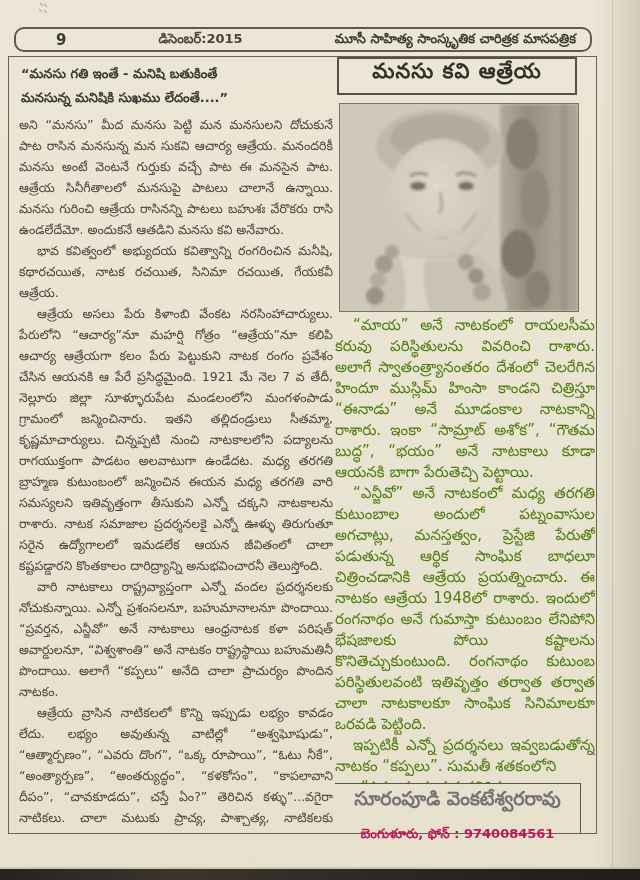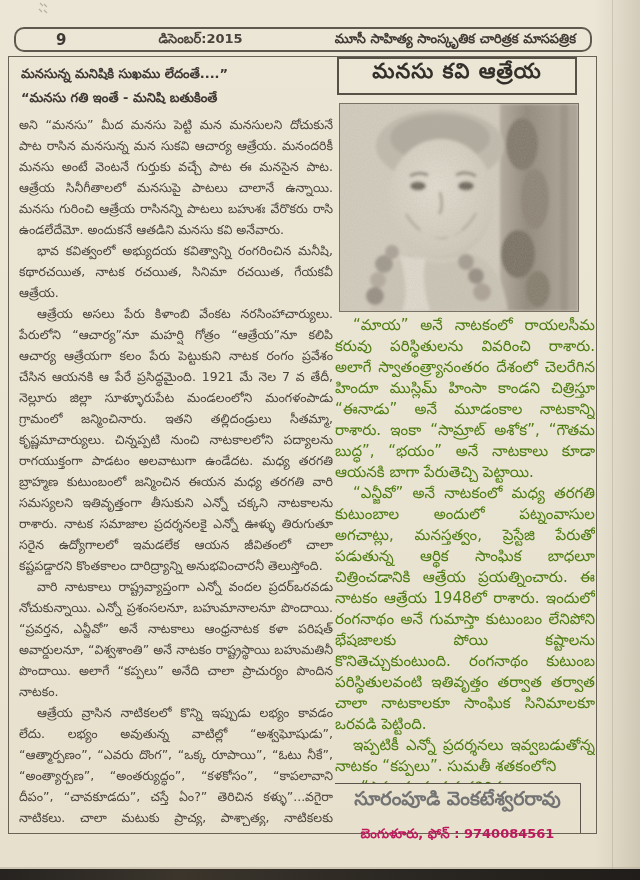--- a/index.html
+++ b/index.html
@@ -90,8 +90,8 @@
 <div class="content-box">
 
   <div class="quote">
+    <div>“మనసు గతి ఇంతే - మనిషి బతుకింతే</div>
     <div>మనసున్న మనిషికి సుఖము లేదంతే....”</div>
-    <div>“మనసు గతి ఇంతే - మనిషి బతుకింతే</div>
   </div>
 
   <div class="left-col">

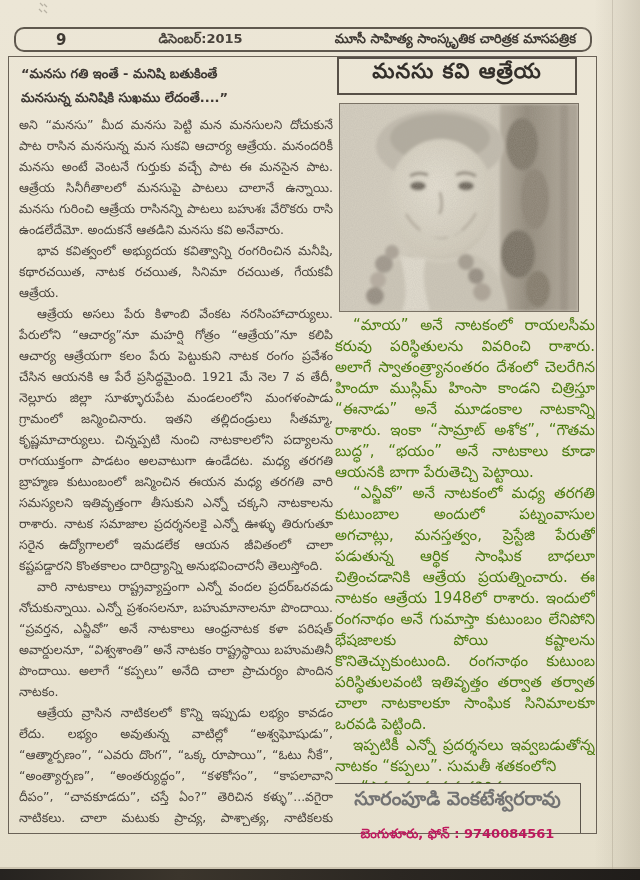--- a/index.html
+++ b/index.html
@@ -98,7 +98,7 @@
     <p class="no-indent">అని “మనసు” మీద మనసు పెట్టి మన మనసులని దోచుకునే పాట రాసిన మనసున్న మన సుకవి ఆచార్య ఆత్రేయ. మనందరికీ మనసు అంటే వెంటనే గుర్తుకు వచ్చే పాట ఈ మనసైన పాట. ఆత్రేయ సినీగీతాలలో మనసుపై పాటలు చాలానే ఉన్నాయి. మనసు గురించి ఆత్రేయ రాసినన్ని పాటలు బహుశః వేరొకరు రాసి ఉండలేదేమో. అందుకనే ఆతడిని మనసు కవి అనేవారు.</p>
     <p>భావ కవిత్వంలో అభ్యుదయ కవిత్వాన్ని రంగరించిన మనీషి, కథారచయిత, నాటక రచయిత, సినిమా రచయిత, గేయకవీ ఆత్రేయ.</p>
     <p>ఆత్రేయ అసలు పేరు కిళాంబి వేంకట నరసింహాచార్యులు. పేరులోని “ఆచార్య”నూ మహర్షి గోత్రం “ఆత్రేయ”నూ కలిపి ఆచార్య ఆత్రేయగా కలం పేరు పెట్టుకుని నాటక రంగం ప్రవేశం చేసిన ఆయనకి ఆ పేరే ప్రసిద్ధమైంది. 1921 మే నెల 7 వ తేదీ, నెల్లూరు జిల్లా సూళ్ళూరుపేట మండలంలోని మంగళంపాడు గ్రామంలో జన్మించినారు. ఇతని తల్లిదండ్రులు సీతమ్మా, కృష్ణమాచార్యులు. చిన్నప్పటి నుంచి నాటకాలలోని పద్యాలను రాగయుక్తంగా పాడటం అలవాటుగా ఉండేదట. మధ్య తరగతి బ్రాహ్మణ కుటుంబంలో జన్మించిన ఈయన మధ్య తరగతి వారి సమస్యలని ఇతివృత్తంగా తీసుకుని ఎన్నో చక్కని నాటకాలను రాశారు. నాటక సమాజాల ప్రదర్శనలకై ఎన్నో ఊళ్ళు తిరుగుతూ సరైన ఉద్యోగాలలో ఇమడలేక ఆయన జీవితంలో చాలా కష్టపడ్డారని కొంతకాలం దారిద్ర్యాన్ని అనుభవించారనీ తెలుస్తోంది.</p>
-    <p>వారి నాటకాలు రాష్ట్రవ్యాప్తంగా ఎన్నో వందల ప్రదర్ఒరవడు నోచుకున్నాయి. ఎన్నో ప్రశంసలనూ, బహుమానాలనూ పొందాయి. “ప్రవర్తన, ఎన్జీవో” అనే నాటకాలు ఆంధ్రనాటక కళా పరిషత్ అవార్డులనూ, “విశ్వశాంతి” అనే నాటకం రాష్ట్రస్థాయి బహుమతినీ పొందాయి. అలాగే “కప్పలు” అనేది చాలా ప్రాచుర్యం పొందిన నాటకం.</p>
+    <p>వారి నాటకాలు రాష్ట్రవ్యాప్తంగా ఎన్నో వందల ప్రదర్శనలకు నోచుకున్నాయి. ఎన్నో ప్రశంసలనూ, బహుమానాలనూ పొందాయి. “ప్రవర్తన, ఎన్జీవో” అనే నాటకాలు ఆంధ్రనాటక కళా పరిషత్ అవార్డులనూ, “విశ్వశాంతి” అనే నాటకం రాష్ట్రస్థాయి బహుమతినీ పొందాయి. అలాగే “కప్పలు” అనేది చాలా ప్రాచుర్యం పొందిన నాటకం.</p>
     <p>ఆత్రేయ వ్రాసిన నాటికలలో కొన్ని ఇప్పుడు లభ్యం కావడం లేదు. లభ్యం అవుతున్న వాటిల్లో “అశ్వఘోషుడు”, “ఆత్మార్పణం”, “ఎవరు దొంగ”, “ఒక్క రూపాయి”, “ఓటు నీకే”, “అంత్యార్పణ”, “అంతర్యుద్ధం”, “కళకోసం”, “కాపలావాని దీపం”, “చావకూడదు”, చస్తే ఏం?” తెరిచిన కళ్ళు”...వగైరా నాటికలు. చాలా మటుకు ప్రాచ్య, పాశ్చాత్య, నాటికలకు అనుసరణలుగా కుటుంబ సమస్యలను చూపేవిగా ప్రబోధాత్మకంగా వున్నాయని పండితుల విశ్లేషణ. అయితే వీటిల్లో ఆయన పాత్రల కల్పన, పాత్రల సంభాషణల ద్వారా జీవిత సత్యాలను తెల్పడం వగైరాలలో కొన్ని అపూర్వ ప్రయోగాలు చేసారని కూడా వారంటారు.</p>
 
   </div>

